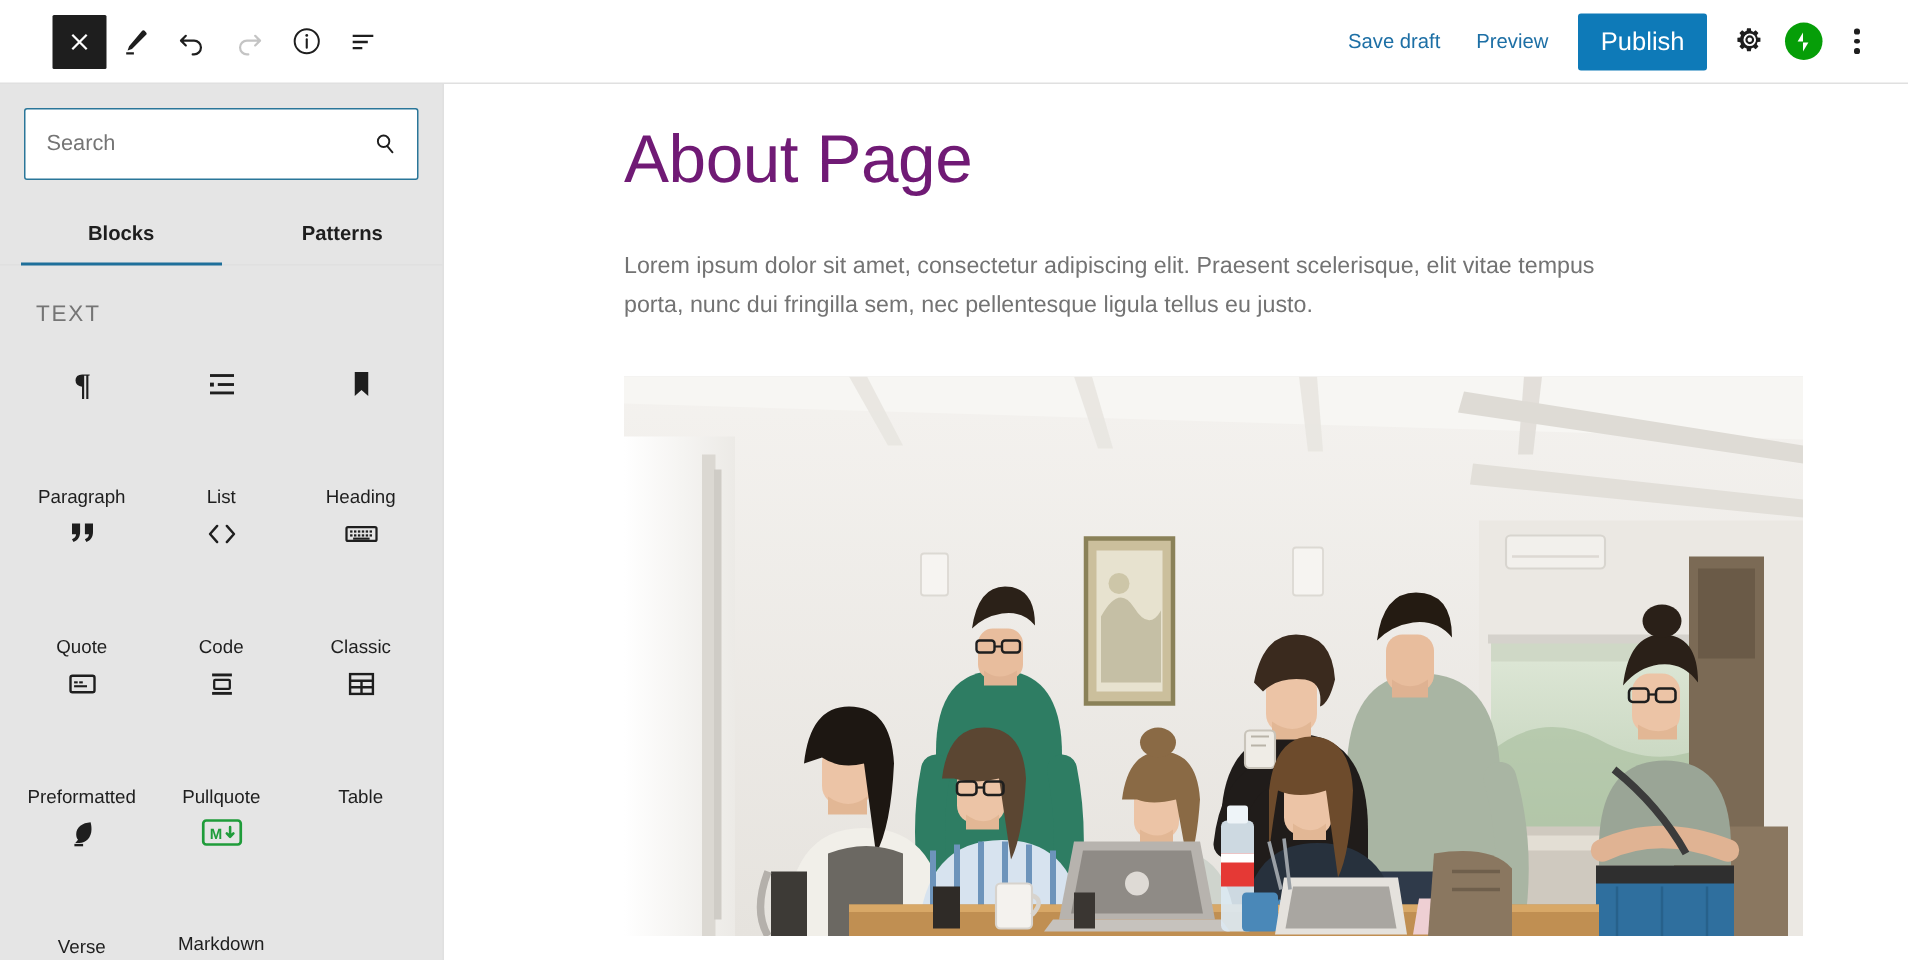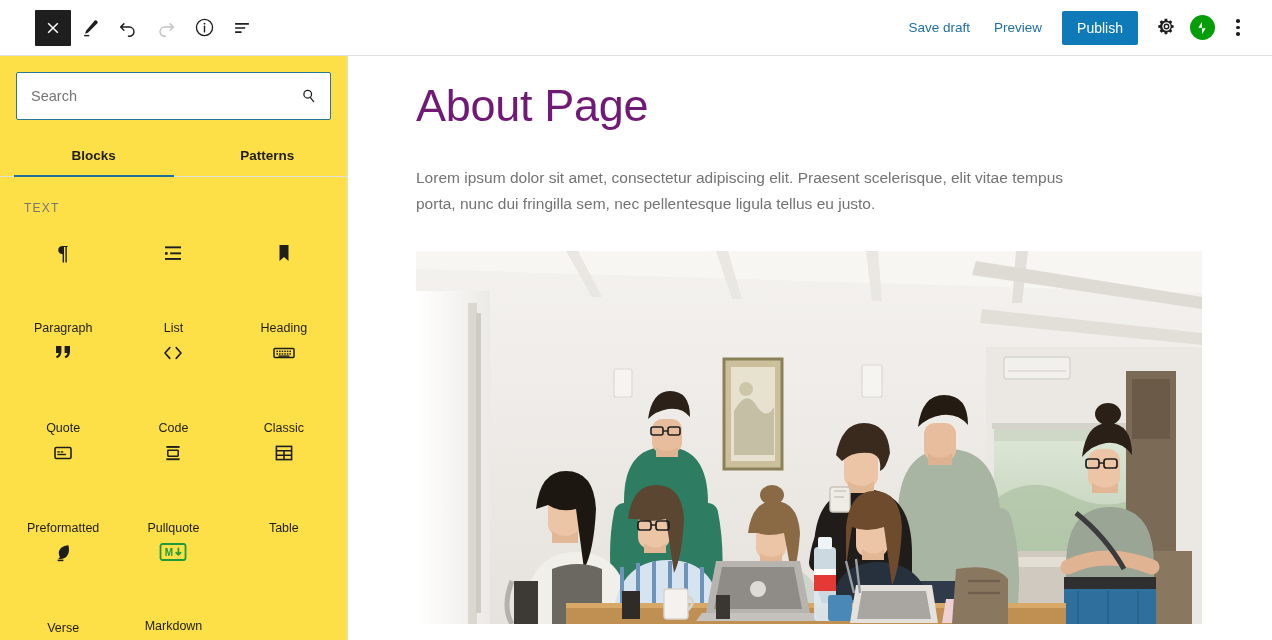--- a/index.html
+++ b/index.html
@@ -55,7 +55,7 @@
     color: #ffffff;
     border: none;
     font-family: "Liberation Sans", sans-serif;
-    font-size: 14px; font-weight: 500;
+    font-size: 17px; font-weight: 500;
     padding: 9px 15px;
     border-radius: 2px;
     cursor: pointer;

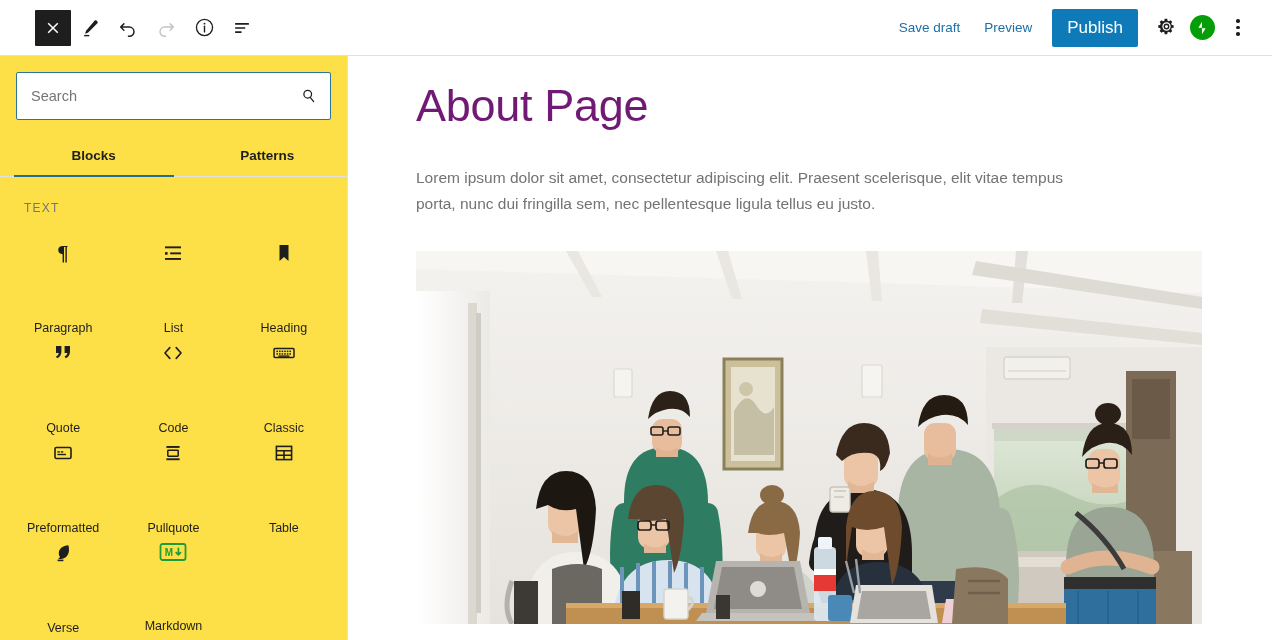--- a/index.html
+++ b/index.html
@@ -79,8 +79,8 @@
   
   .inserter {
     position: absolute; top: 56px; left: 0;
-    width: 348px; height: 584px;
-    background: #fde047;
+    width: 296px; height: 584px;
+    background: #e5e5e5;
     border-right: 1px solid #e0e0e0;
     overflow: hidden;
   }

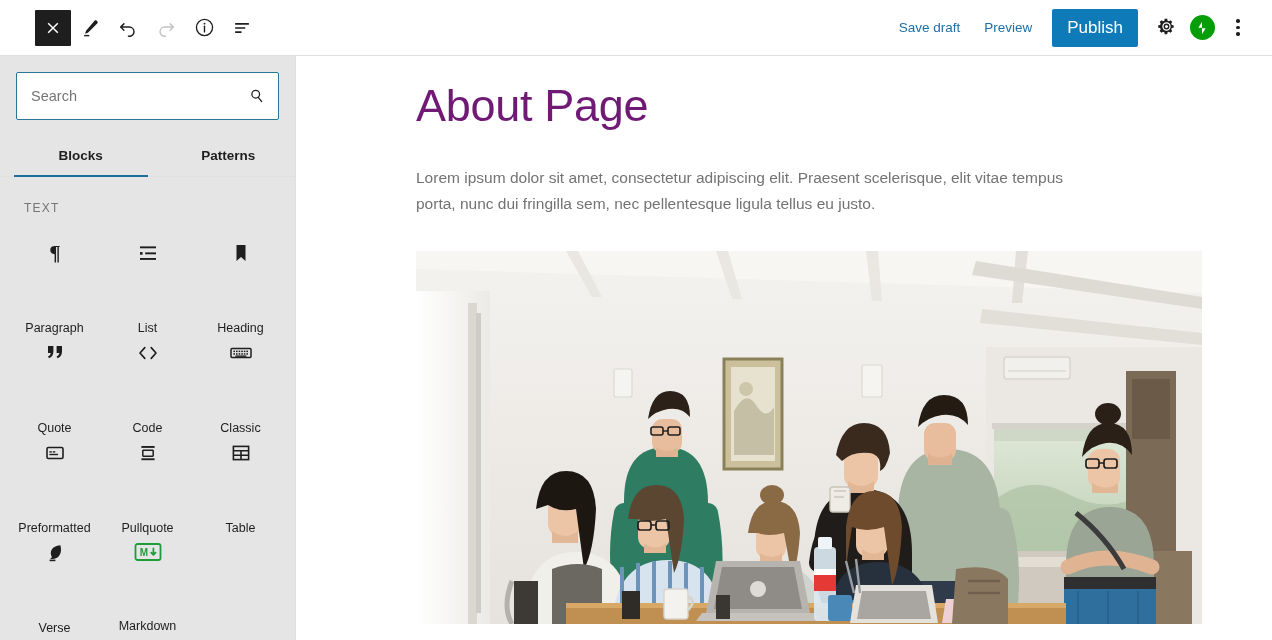--- a/index.html
+++ b/index.html
@@ -133,7 +133,7 @@
   }
 
   .cat-label {
-    font-size: 12px;
+    font-size: 15px;
     letter-spacing: 1.2px;
     color: #757575;
     font-weight: 400;

